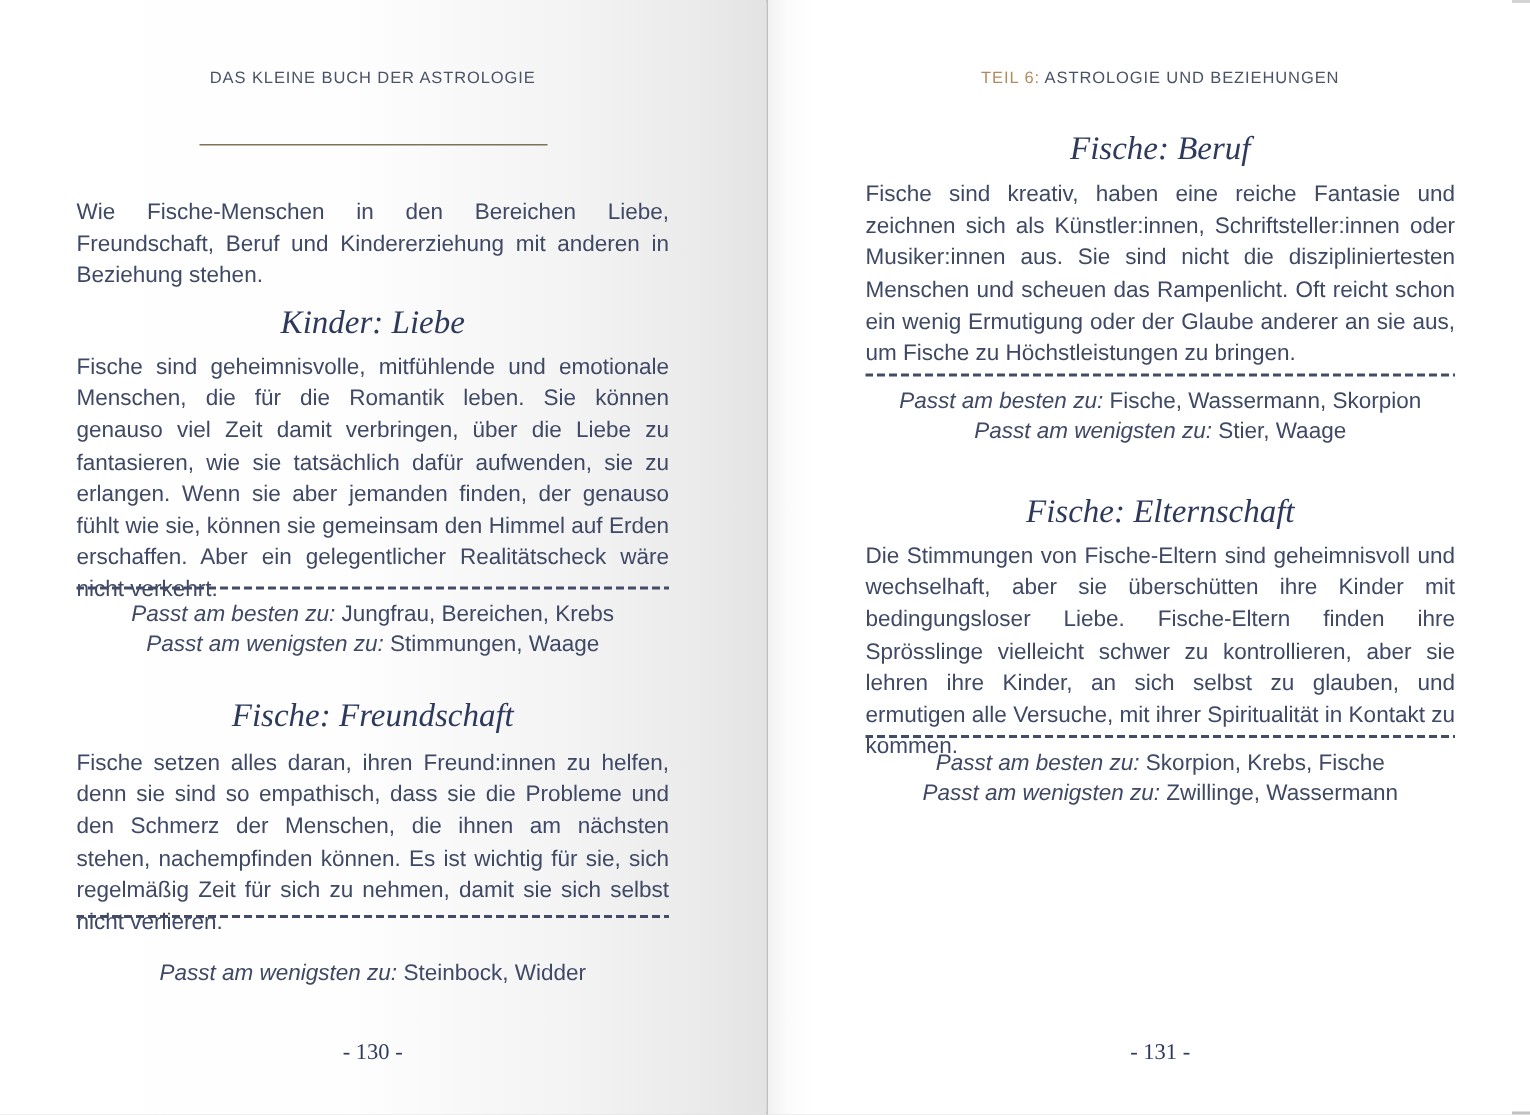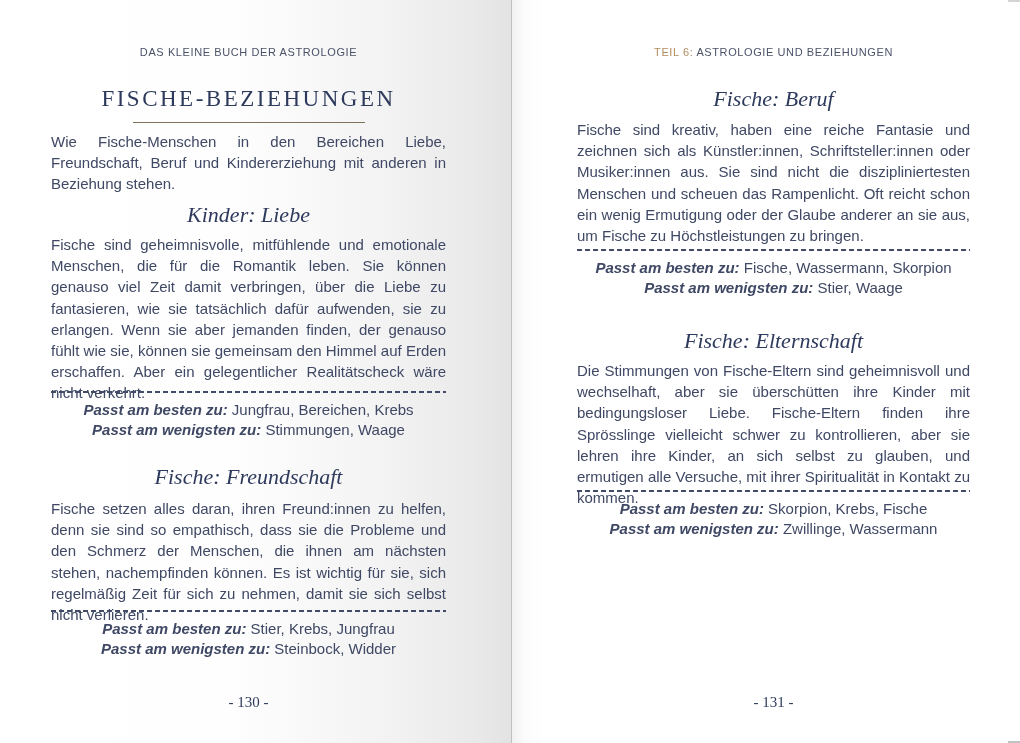--- a/index.html
+++ b/index.html
@@ -121,7 +121,6 @@
       <div class="abs running-header" style="top:46px">DAS KLEINE BUCH DER ASTROLOGIE</div>
 
       <div class="abs" style="top:86px">
-        <div class="chapter-title">FISCHE-BEZIEHUNGEN</div>
         <div class="title-rule"></div>
       </div>
 

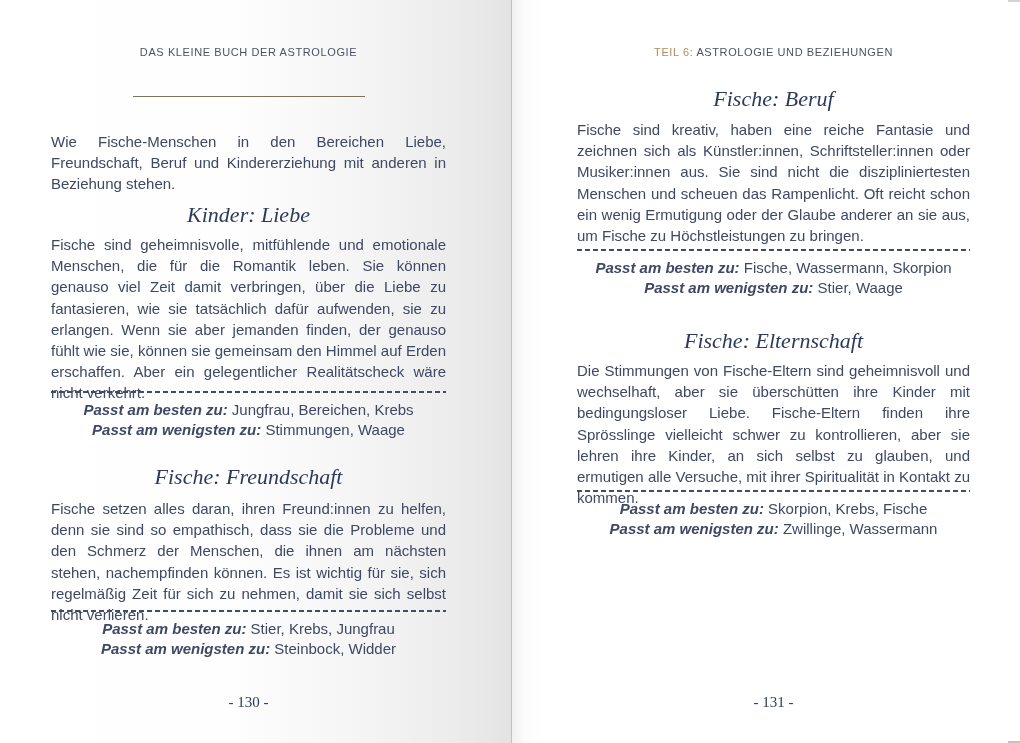--- a/index.html
+++ b/index.html
@@ -99,7 +99,7 @@
     white-space: nowrap;
   }
   .compat-label {
-    font-weight: bold;
+    font-weight: normal;
     font-style: italic;
   }
 

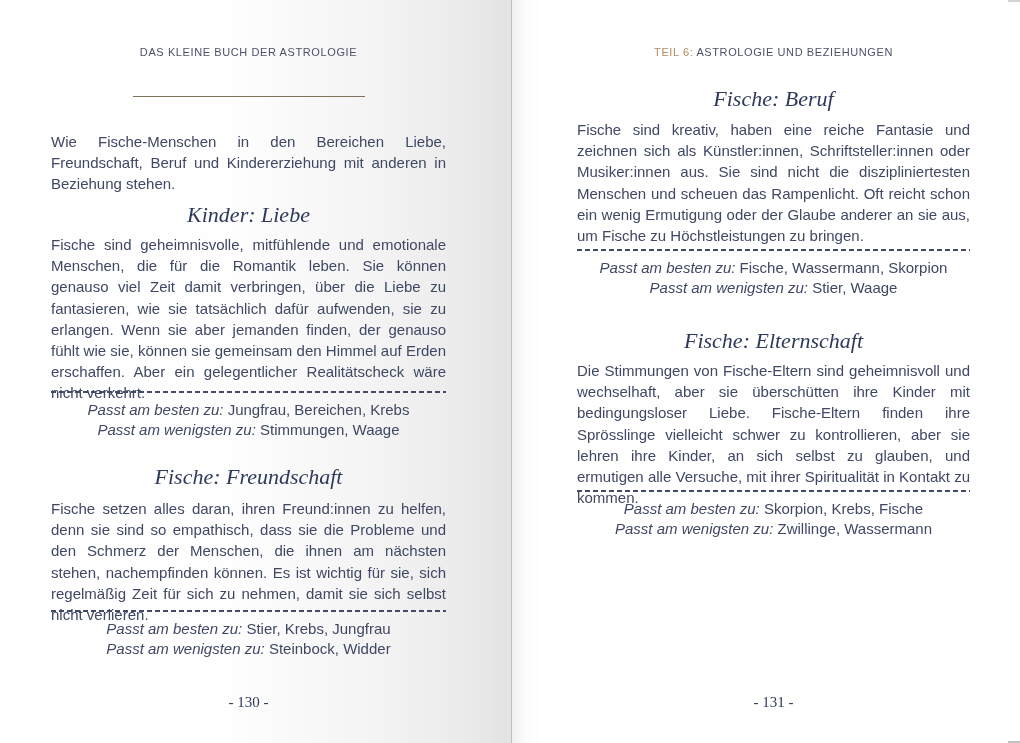--- a/index.html
+++ b/index.html
@@ -141,10 +141,6 @@
       <div class="abs section-heading" style="top:464px">Fische: Freundschaft</div>
       <div class="abs body-text" style="top:498px" lang="de">Fische setzen alles daran, ihren Freund:innen zu helfen, denn sie sind so empathisch, dass sie die Probleme und den Schmerz der Menschen, die ihnen am nächsten stehen, nachempfinden können. Es ist wichtig für sie, sich regelmäßig Zeit für sich zu nehmen, damit sie sich selbst nicht verlieren.</div>
       <div class="abs dash-rule" style="top:610px"></div>
-      <div class="abs compat-line" style="top:619px">
-        <span class="compat-label">Passt am besten zu:</span>
-        <span>Stier, Krebs, Jungfrau</span>
-      </div>
       <div class="abs compat-line" style="top:639px">
         <span class="compat-label">Passt am wenigsten zu:</span>
         <span>Steinbock, Widder</span>

